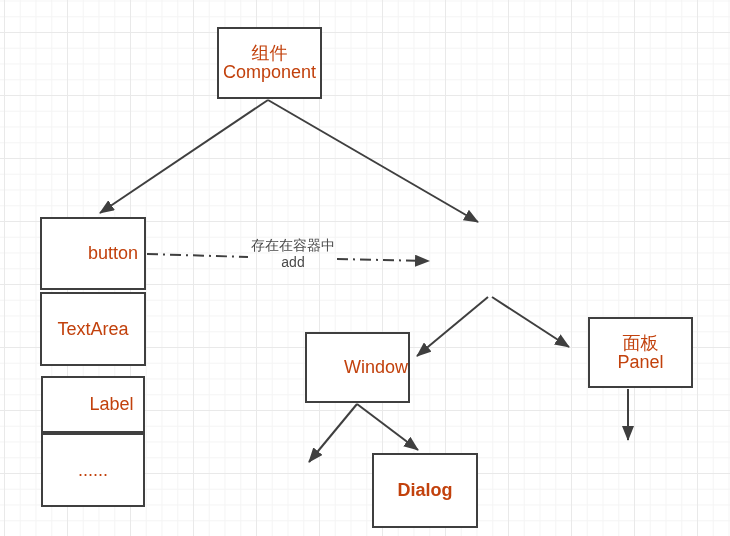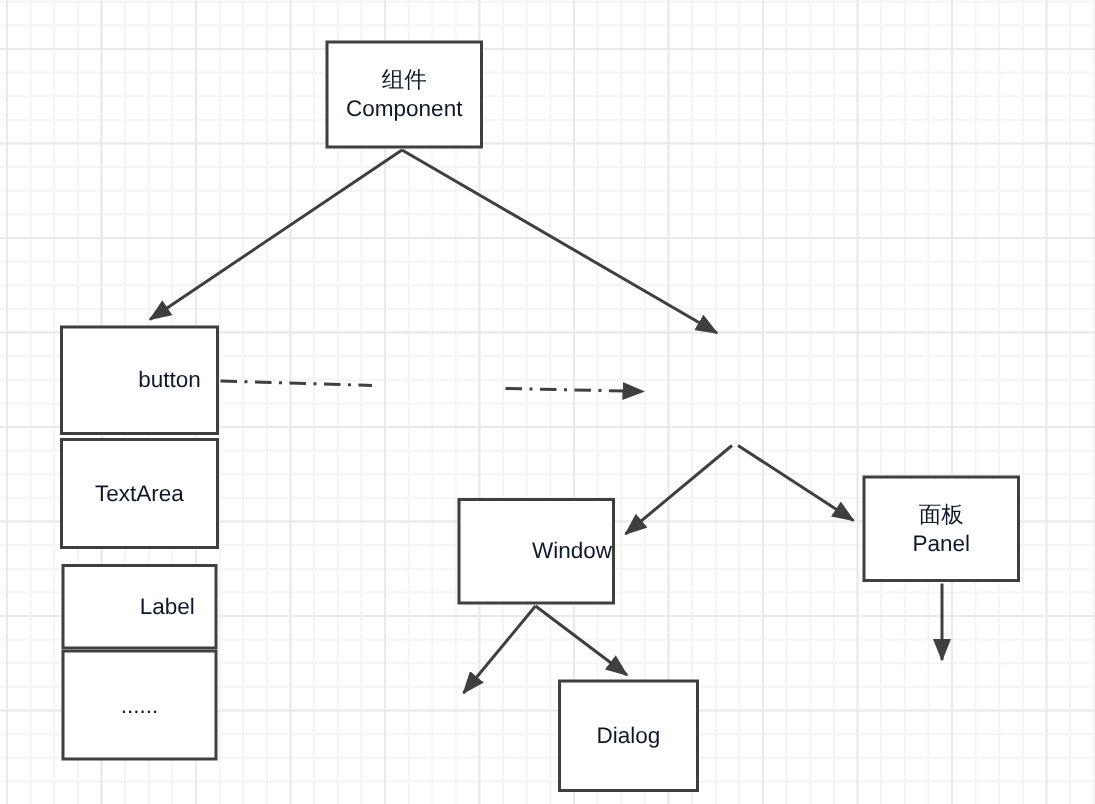--- a/index.html
+++ b/index.html
@@ -37,8 +37,8 @@
     flex-direction: column;
     align-items: center;
     justify-content: center;
-    color: #0f172a;
-    font-size: 15px;
+    color: #c2410c;
+    font-size: 18px;
     line-height: 19px;
     text-align: center;
     cursor: default;

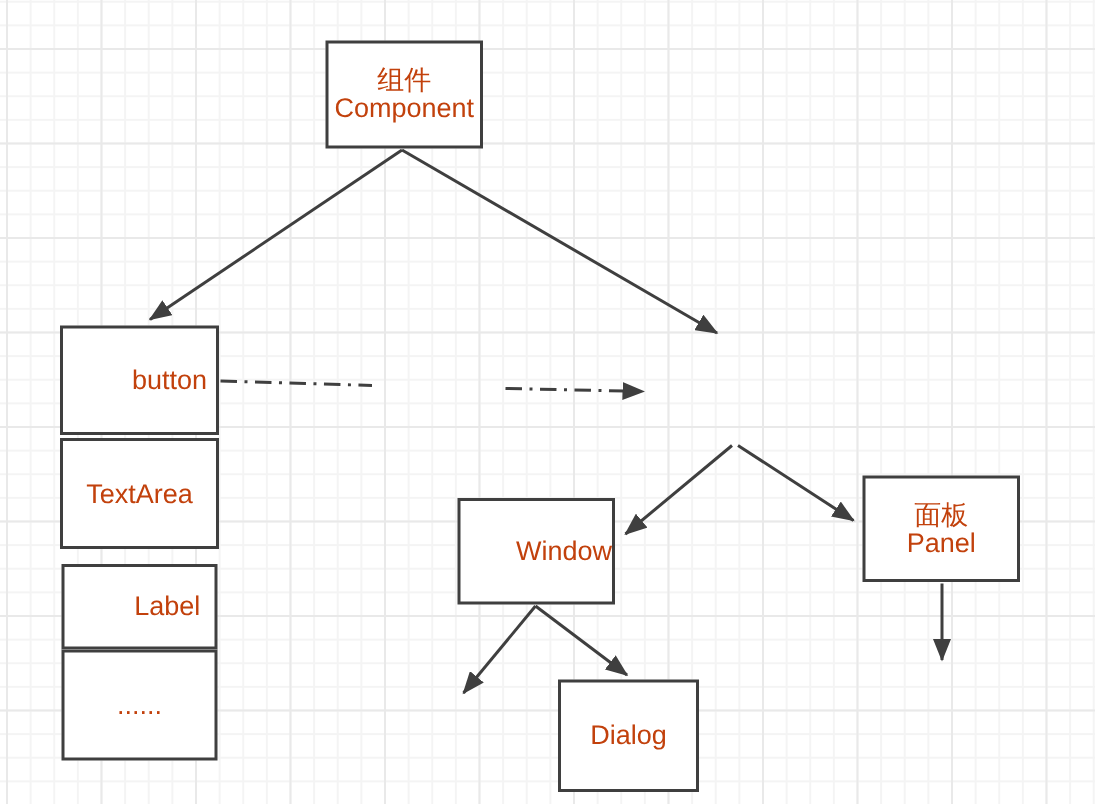--- a/index.html
+++ b/index.html
@@ -127,6 +127,10 @@
   </div>
 
 
+  <div class="edge-label">
+    <div>存在在容器中</div>
+    <div>add</div>
+  </div>
 
 </div>
 

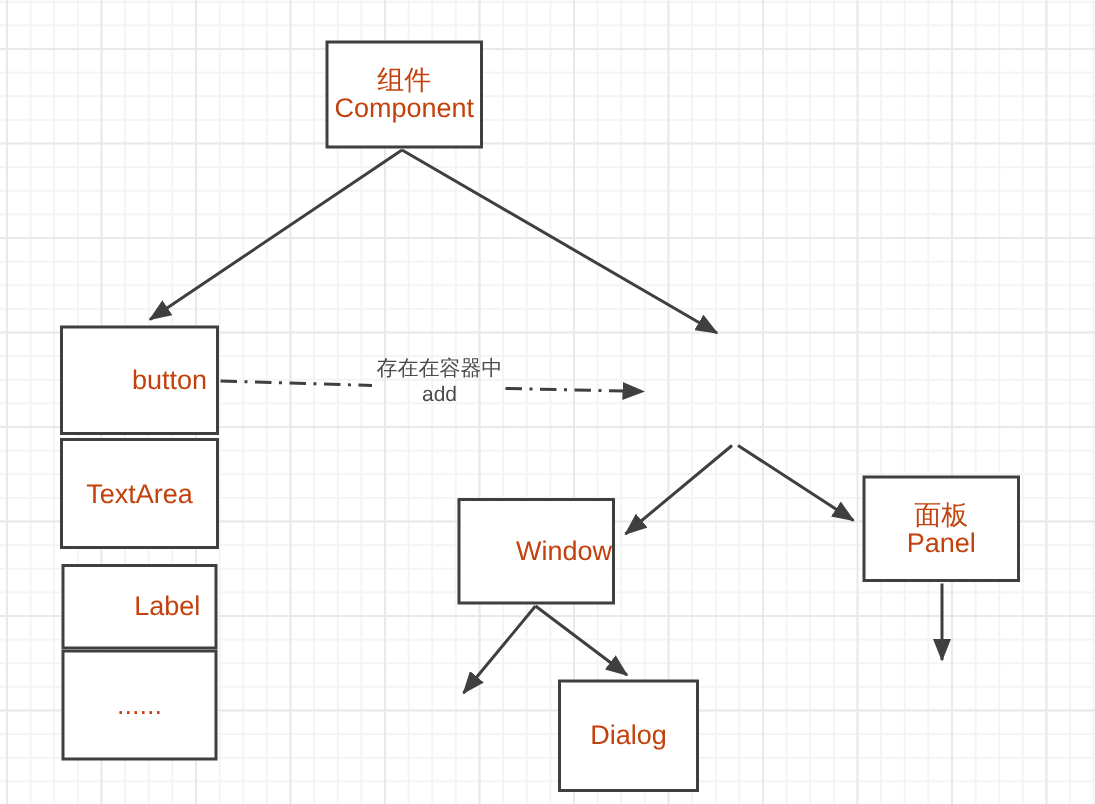--- a/index.html
+++ b/index.html
@@ -61,7 +61,7 @@
   #n-dots      { left: 41px;  top: 433px; width: 104px; height: 74px; }
   #n-container { left: 436px; top: 226px; width: 105px; height: 70px; }
   #n-window    { left: 305px; top: 332px; width: 105px; height: 71px; align-items: flex-end; }
-  #n-panel     { left: 575px; top: 317px; width: 105px; height: 71px; justify-content: center; }
+  #n-panel     { left: 588px; top: 317px; width: 105px; height: 71px; justify-content: center; }
   #n-frame     { left: 197px; top: 437px; width: 104px; height: 73px; }
   #n-dialog    { left: 372px; top: 453px; width: 94px; height: 75px; }
   #n-applet    { left: 577px; top: 443px; width: 105px; height: 73px; }

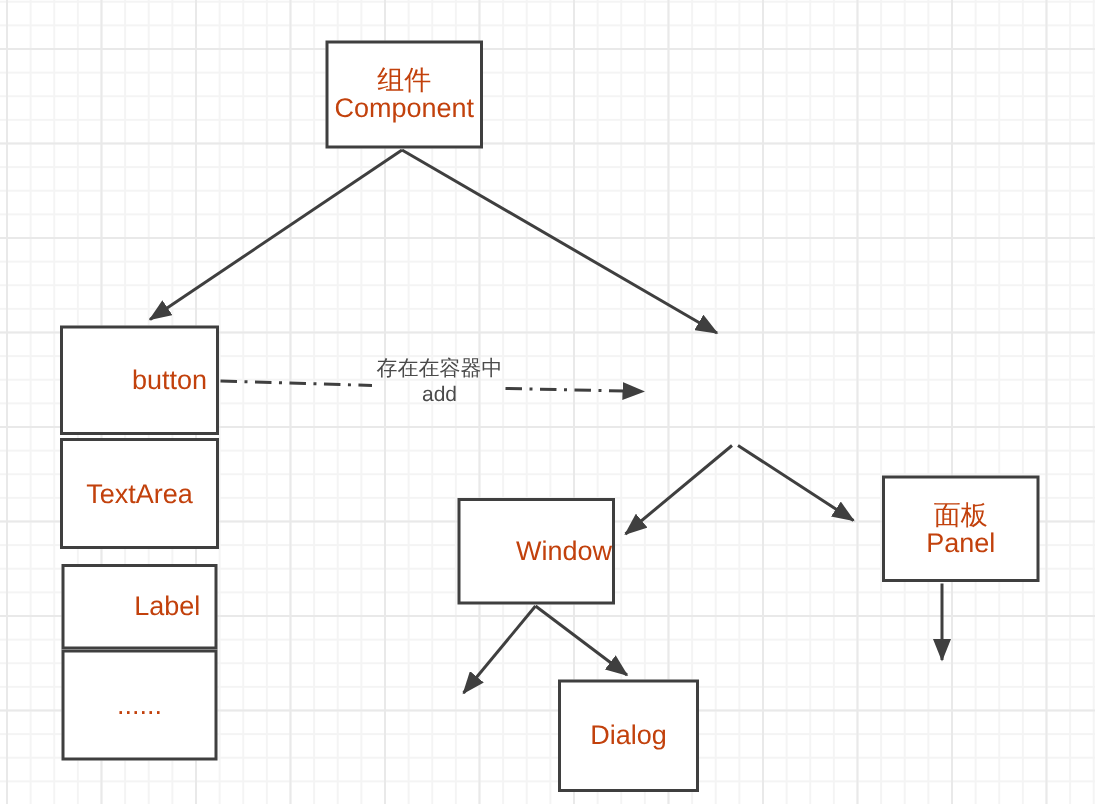--- a/index.html
+++ b/index.html
@@ -63,7 +63,7 @@
   #n-window    { left: 305px; top: 332px; width: 105px; height: 71px; align-items: flex-end; }
   #n-panel     { left: 588px; top: 317px; width: 105px; height: 71px; justify-content: center; }
   #n-frame     { left: 197px; top: 437px; width: 104px; height: 73px; }
-  #n-dialog    { left: 372px; top: 453px; width: 94px; height: 75px; }
+  #n-dialog    { left: 372px; top: 453px; width: 106px; height: 75px; font-weight: bold; }
   #n-applet    { left: 577px; top: 443px; width: 105px; height: 73px; }
 </style>
 </head>

